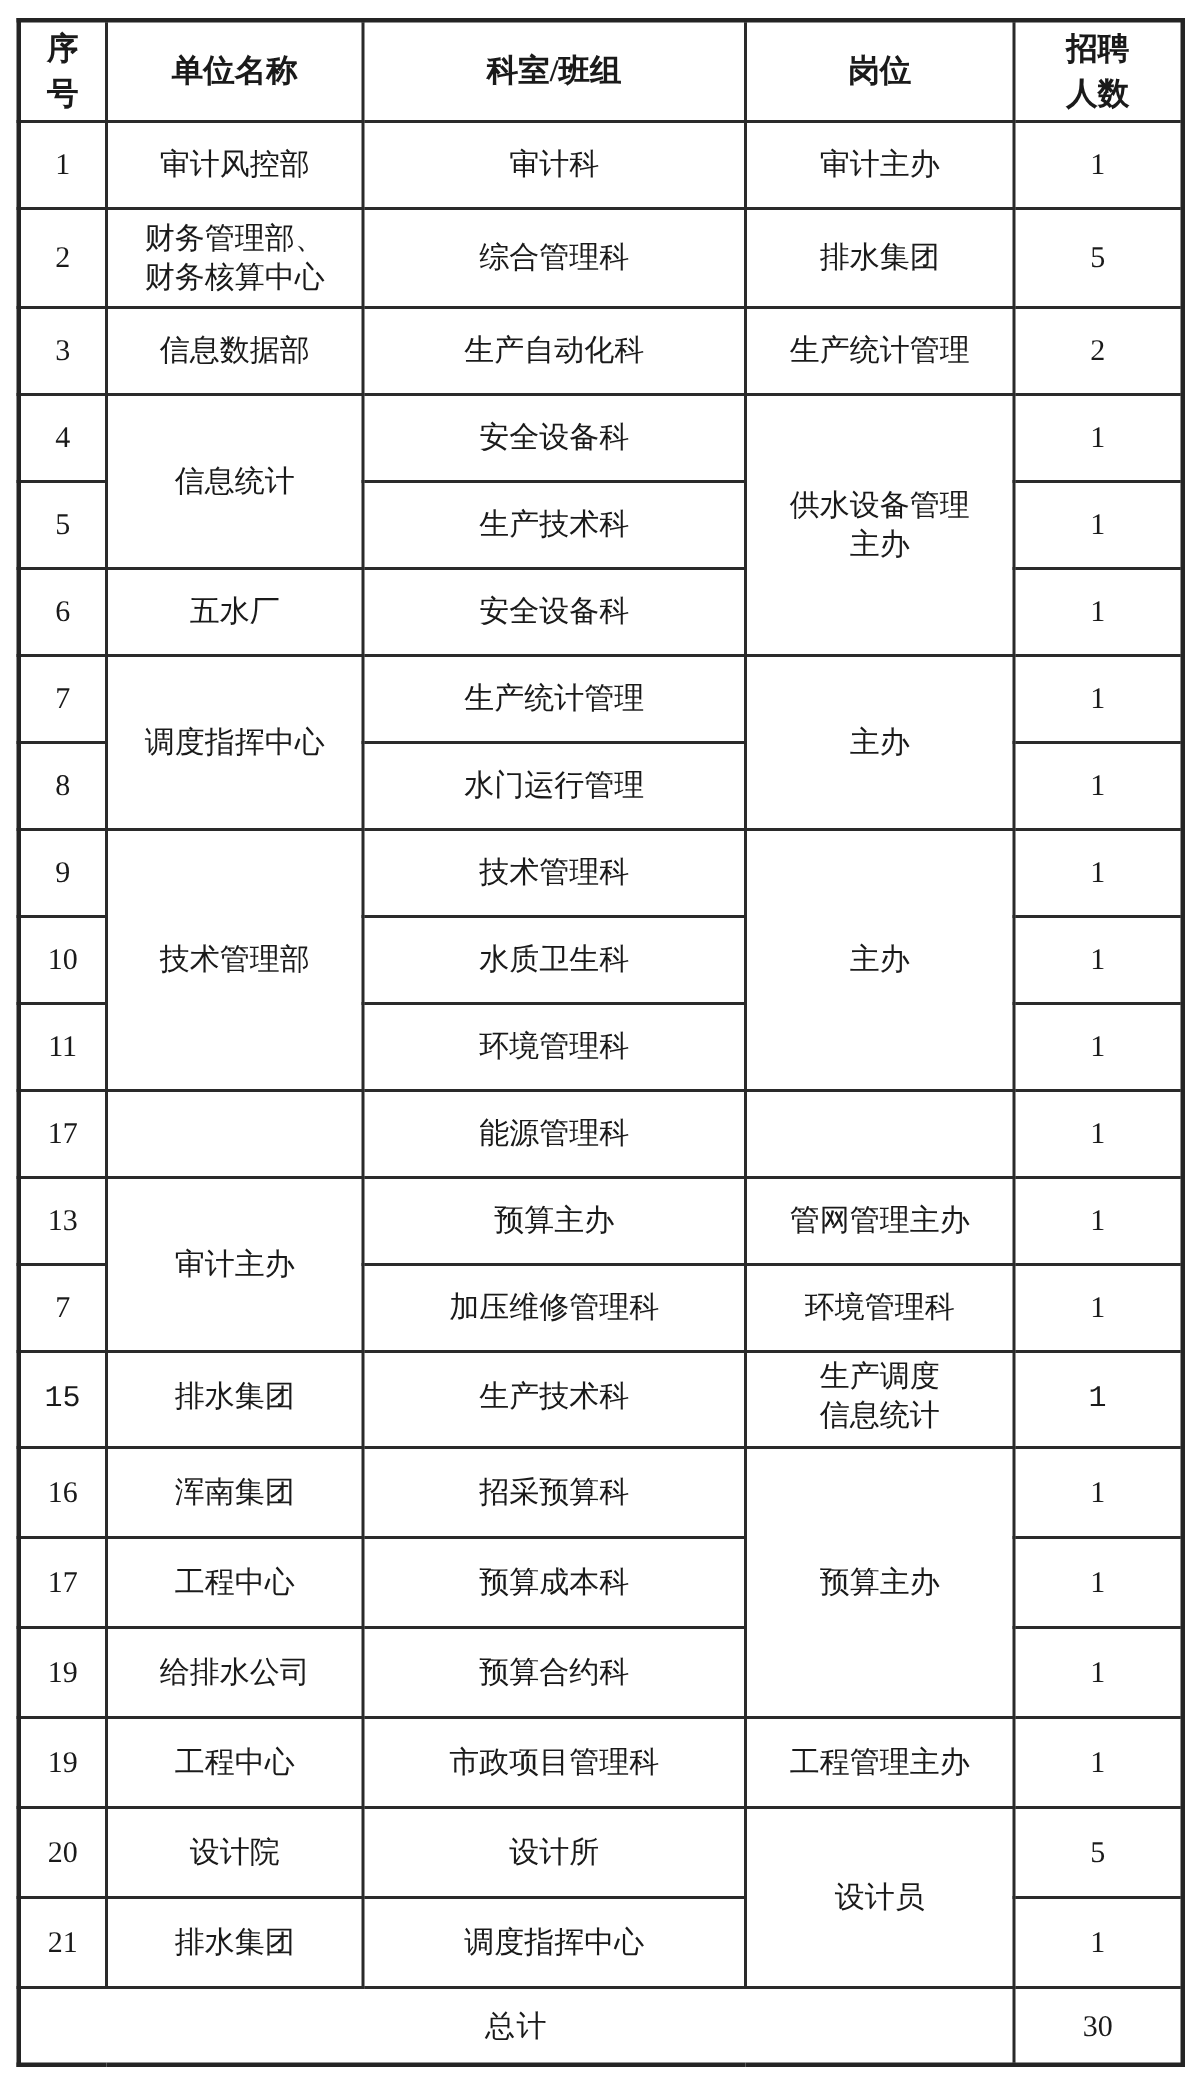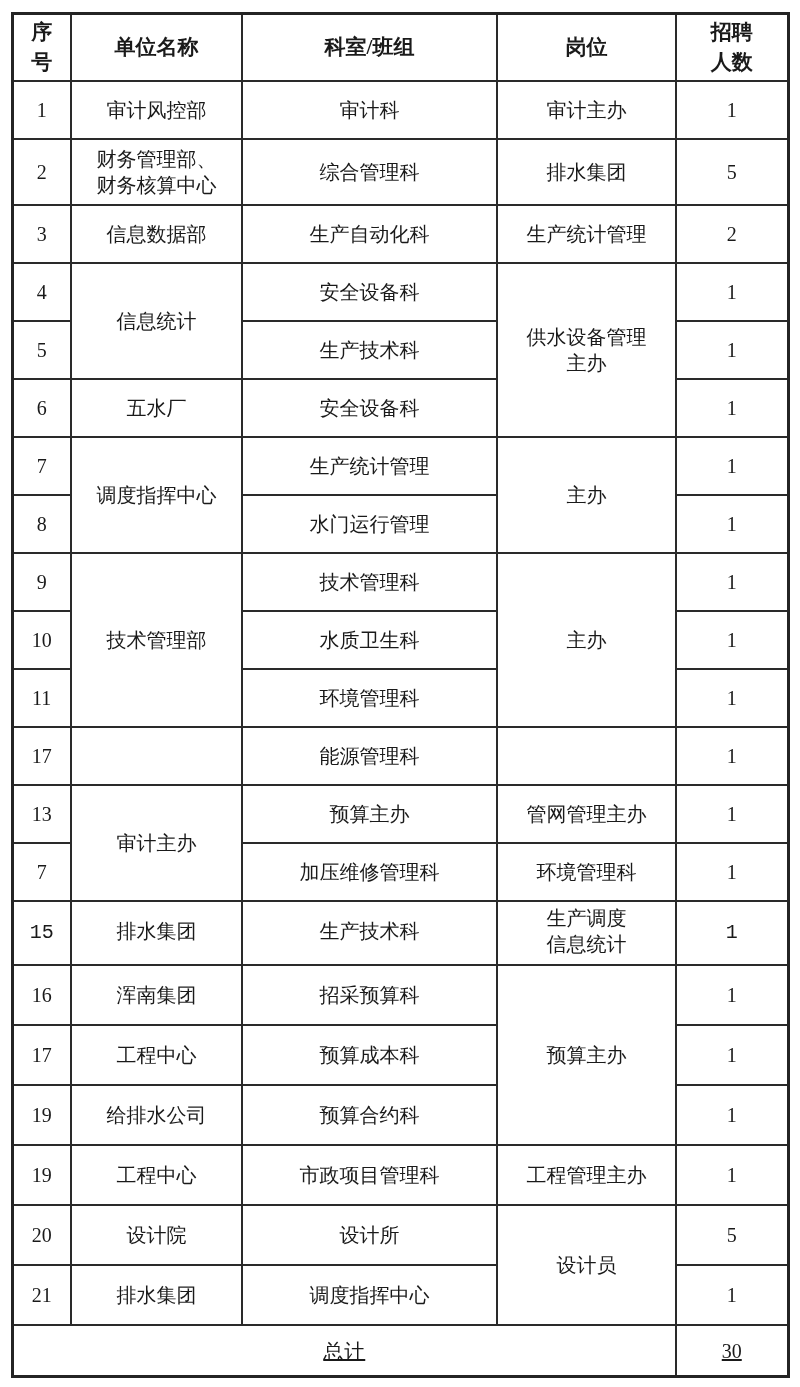--- a/index.html
+++ b/index.html
@@ -48,7 +48,7 @@
   tr.r-tall  { height: 66px; }
   tr.r-mid   { height: 64px; font-family: Liberation Mono, monospace; }
   tr.r-big   { height: 60px; }
-  tr.ftr     { height: 52px; text-decoration: underline; }
+  tr.ftr     { height: 52px; }
   td.total-label { font-weight: 700; letter-spacing: 1px; }
 </style>
 </head>

